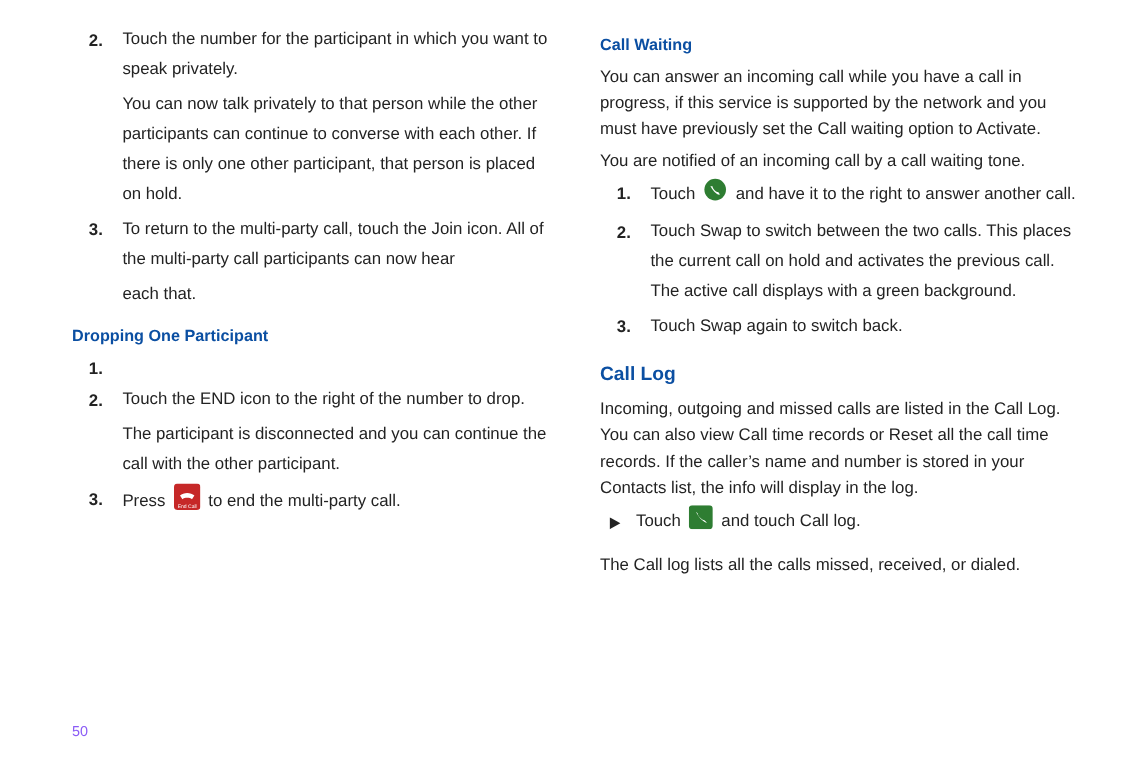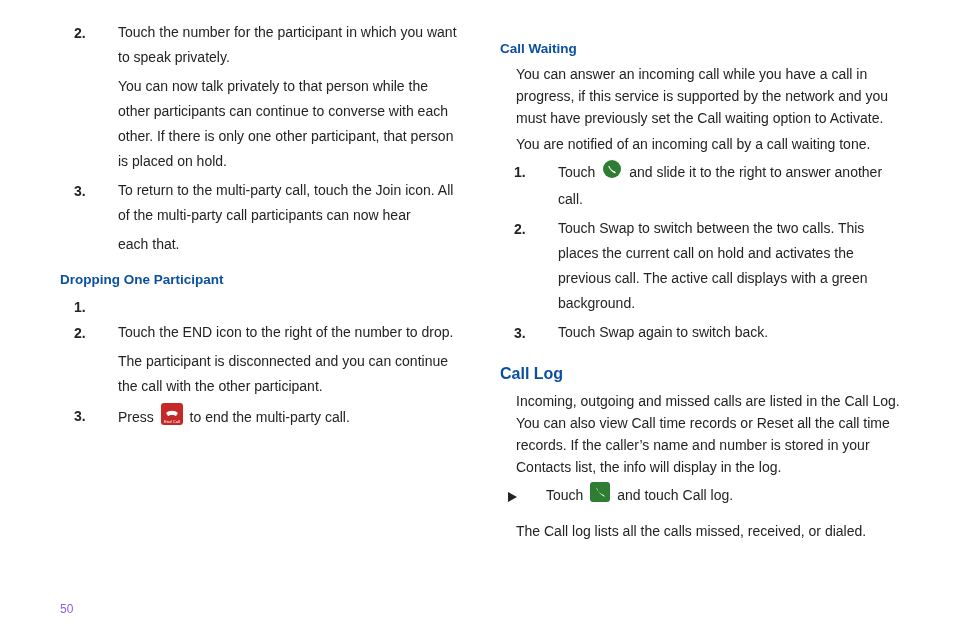--- a/index.html
+++ b/index.html
@@ -87,7 +87,7 @@
     padding-left: 8px;
     box-sizing: border-box;
   }
-  .para { margin: 0 0 4px 16px; }
+  .para { margin: 0 0 4px 0; }
   .page-number {
     position: absolute;
     left: 60px;

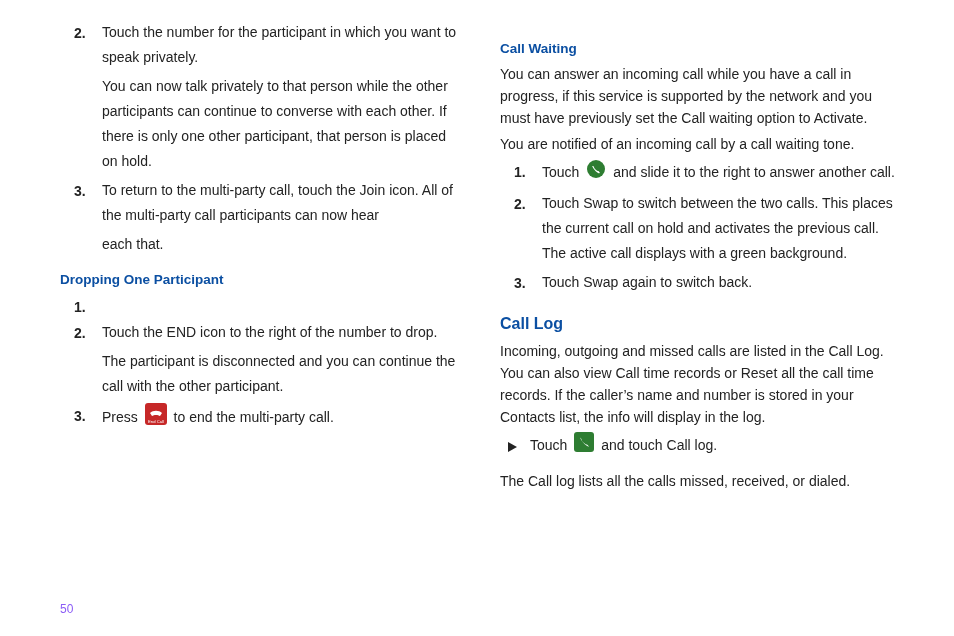--- a/index.html
+++ b/index.html
@@ -181,7 +181,7 @@
 
     <div class="col body-text">
 
-      <div class="sub-head" style="margin-top:16px">Call Waiting</div>
+      <div class="sub-head" style="margin-top:5px">Call Waiting</div>
 
       <div class="para" style="line-height:22px">
         <span>You can answer an incoming call while you have a call in progress, if this service is supported by the network and you must have previously set the Call waiting option to </span><span class="strong">Activate</span><span>.</span>

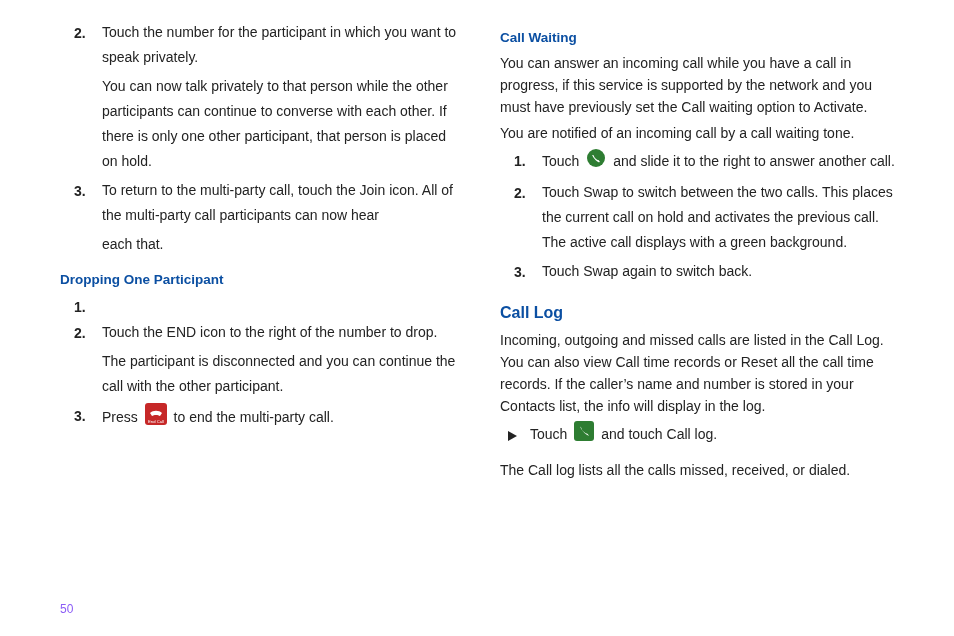--- a/index.html
+++ b/index.html
@@ -195,7 +195,7 @@
             <div class="para">
               <span>Touch </span><span class="inline-icon"><svg width="20" height="20">
                     <use href="#answer-icon"></use>
-                  </svg></span><span> and slide it to the right to answer another call.</span>
+                  </svg></span><span> and have it to the right to answer another call.</span>
             </div>
           </div>
         </li>

